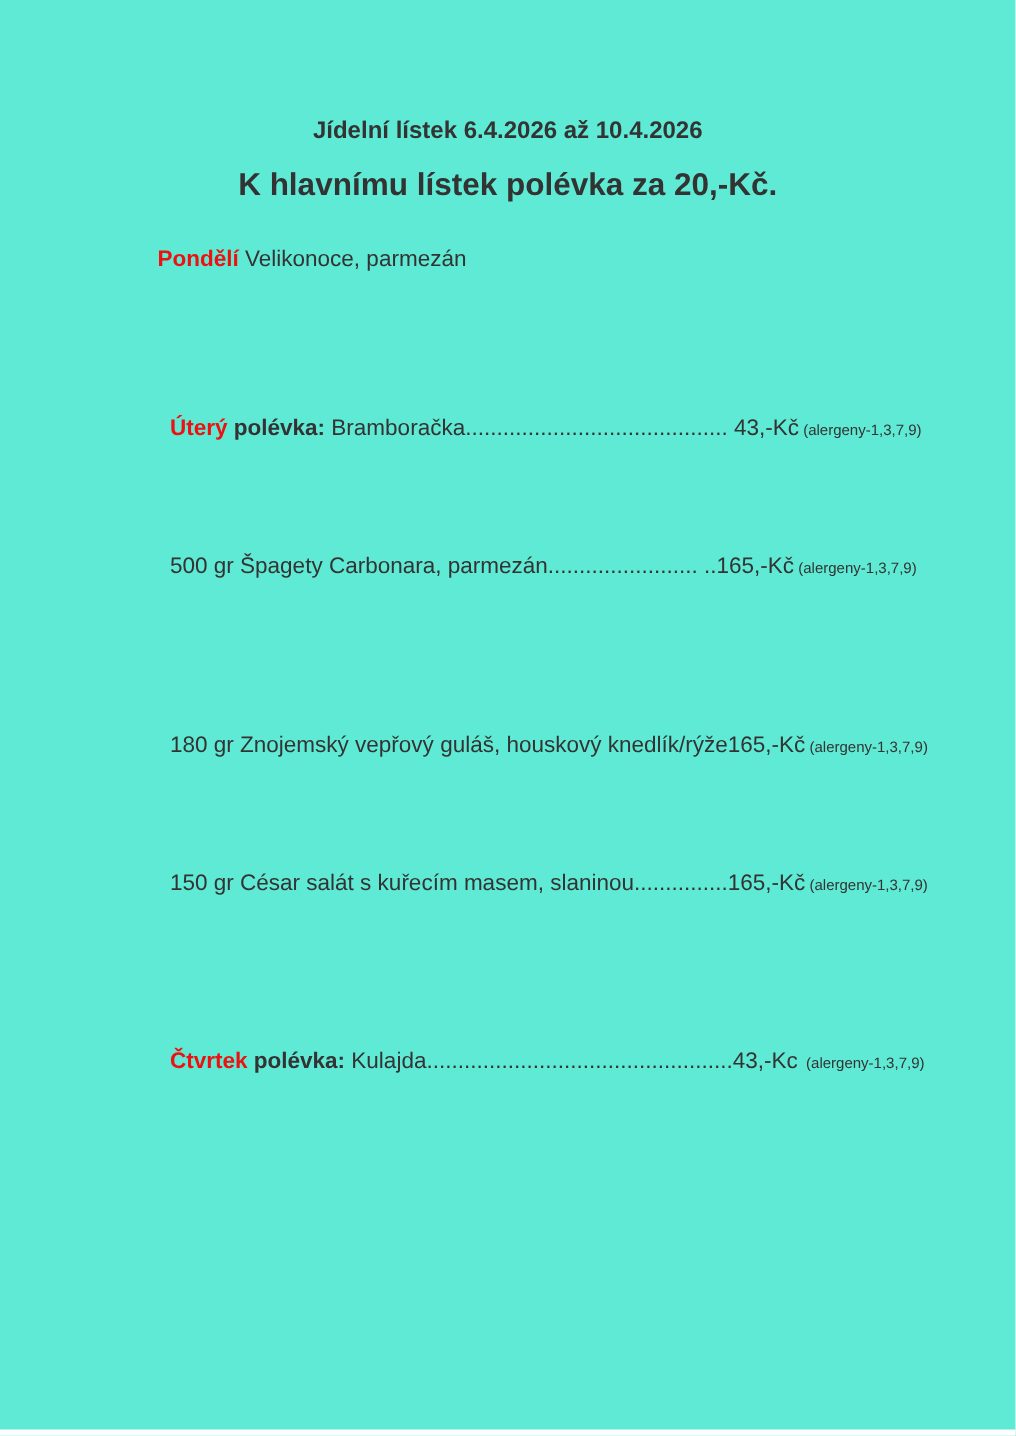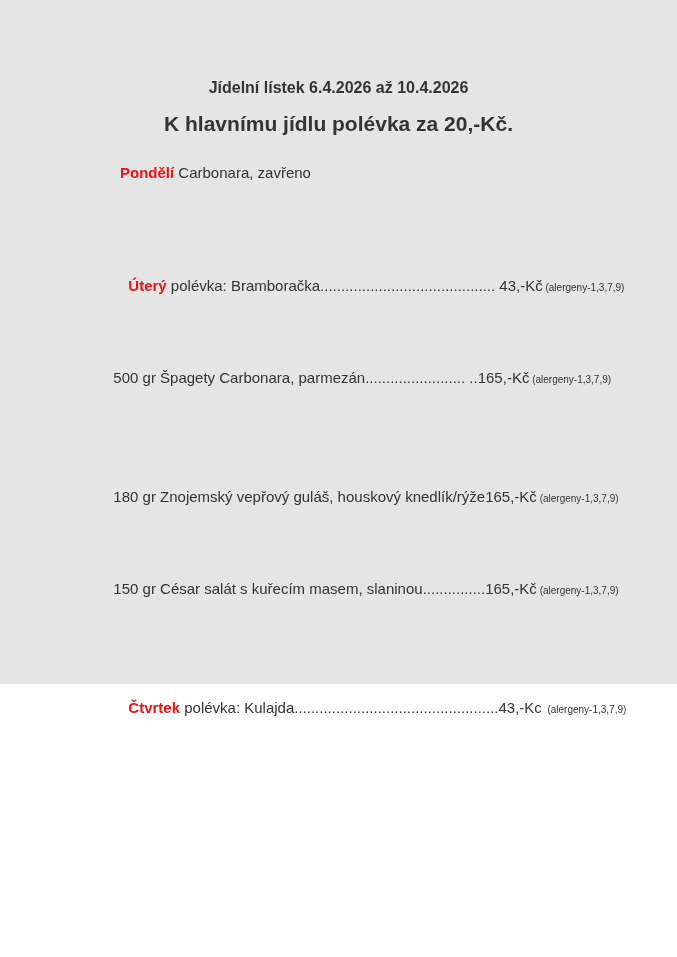--- a/index.html
+++ b/index.html
@@ -17,9 +17,9 @@
   }
   .page {
     width: 677px;
-    height: 684px;
+    height: 953px;
     padding-top: 79px;
-    background: #e5e5e5;
+    background: #5eead4;
   }
   .title {
     text-align: center;

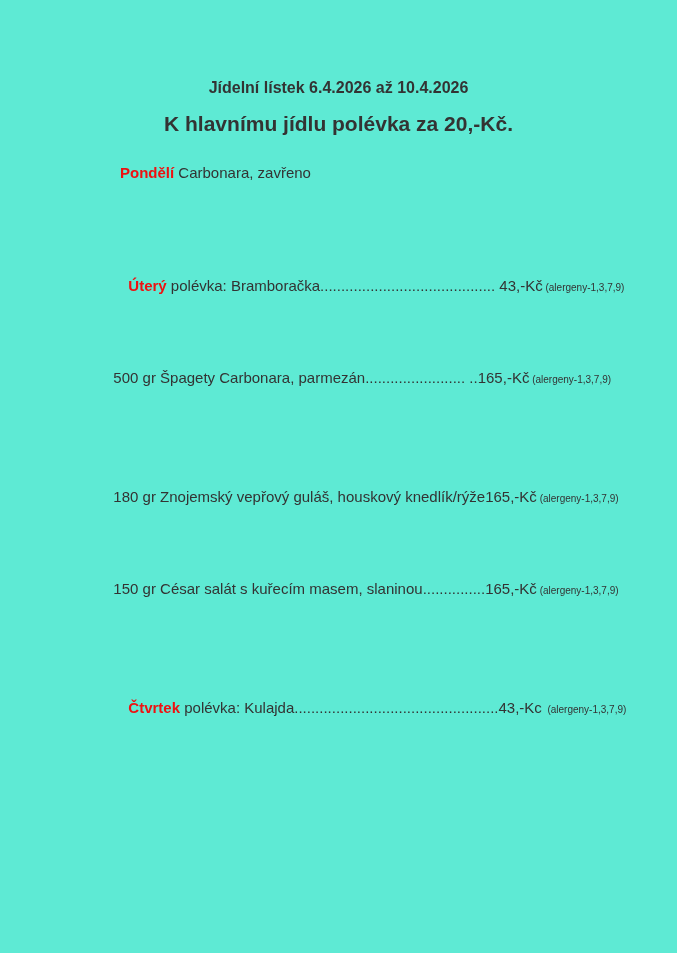--- a/index.html
+++ b/index.html
@@ -79,7 +79,7 @@
 <div class="page">
 
   <div class="title">Jídelní lístek 6.4.2026 až 10.4.2026</div>
-  <div class="heading">K hlavnímu jídlu polévka za 20,-Kč.</div>
+  <div class="heading">K hlavnímu lístek polévka za 20,-Kč.</div>
 
   <div class="content">
 

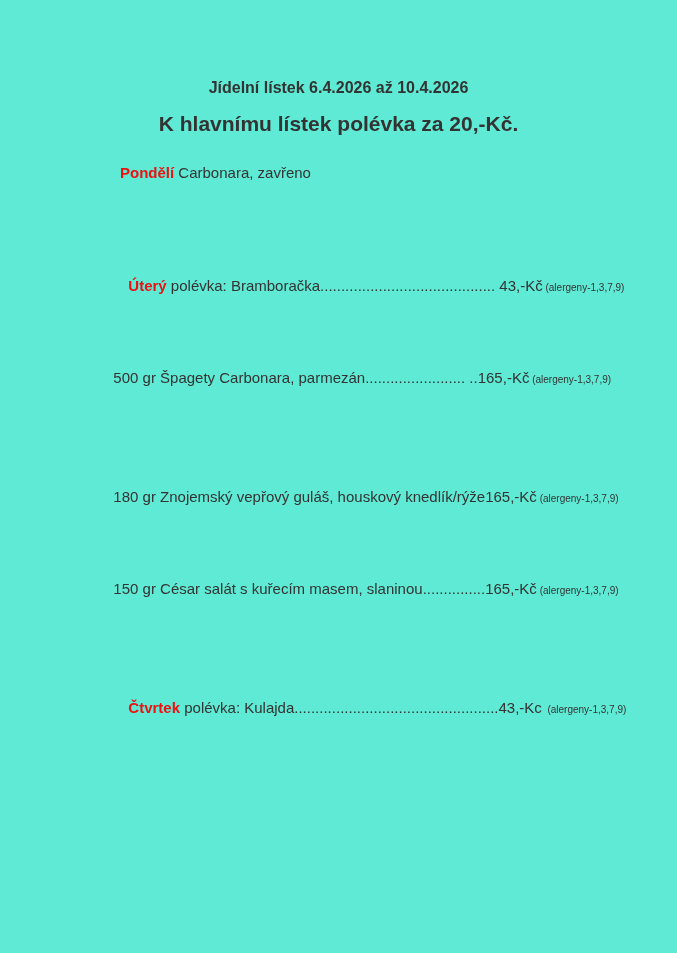--- a/index.html
+++ b/index.html
@@ -65,7 +65,6 @@
   .day {
     color: var(--accent);
     font-weight: bold;
-    margin-left: 15px;
   }
   .bold { font-weight: normal; }
   .allergens {

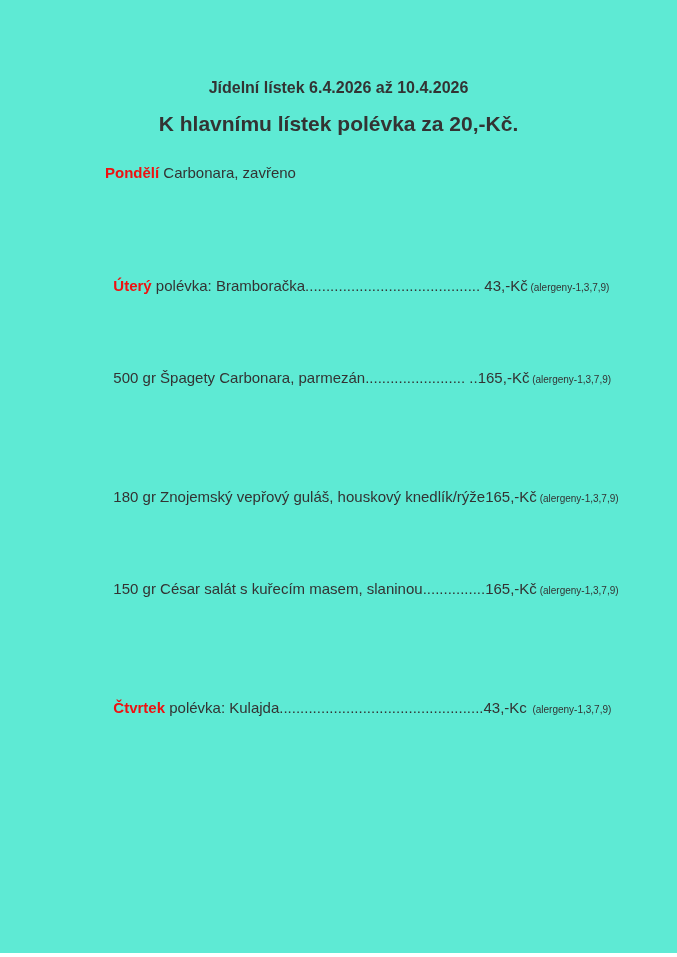--- a/index.html
+++ b/index.html
@@ -83,7 +83,7 @@
   <div class="content">
 
     <div class="monday-row">
-      <span class="day">Pondělí</span><span> Carbonara, zavřeno</span>
+      <span class="day">Pondělí</span><span> Velikonoce, parmezán</span>
     </div>
 
     <div class="section first">

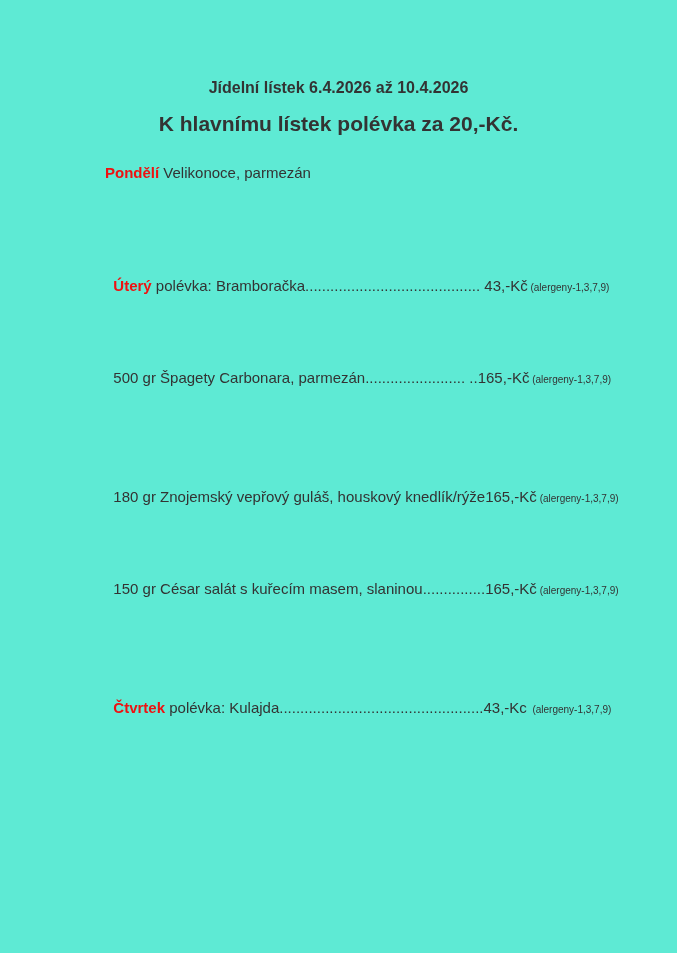--- a/index.html
+++ b/index.html
@@ -66,7 +66,7 @@
     color: var(--accent);
     font-weight: bold;
   }
-  .bold { font-weight: normal; }
+  .bold { font-weight: bold; }
   .allergens {
     font-size: 10px;
     white-space: pre;

